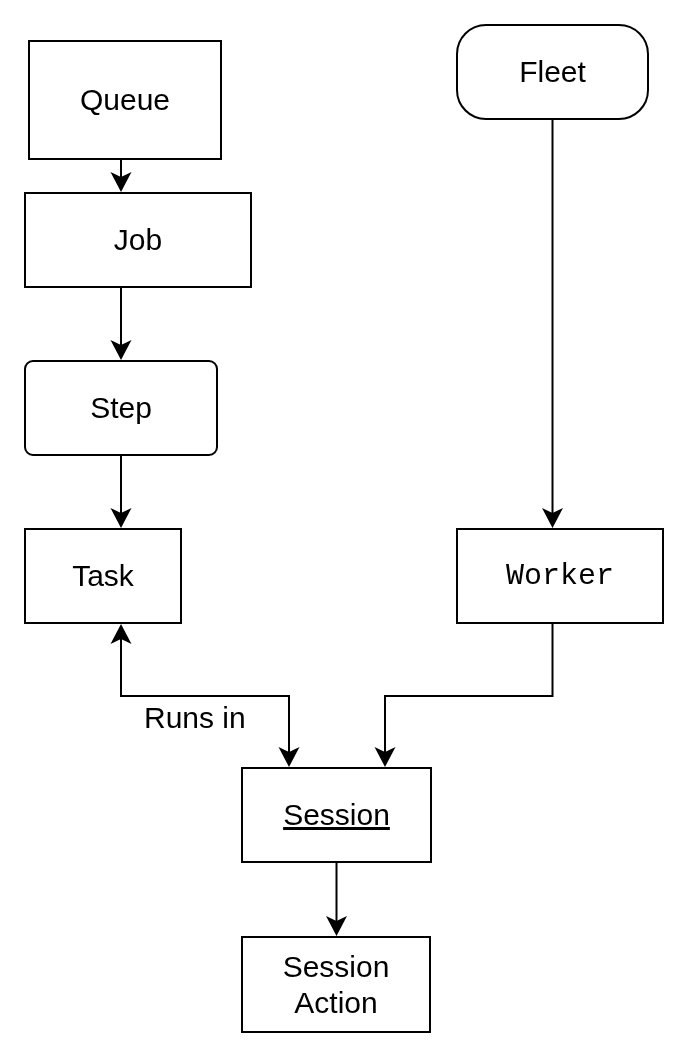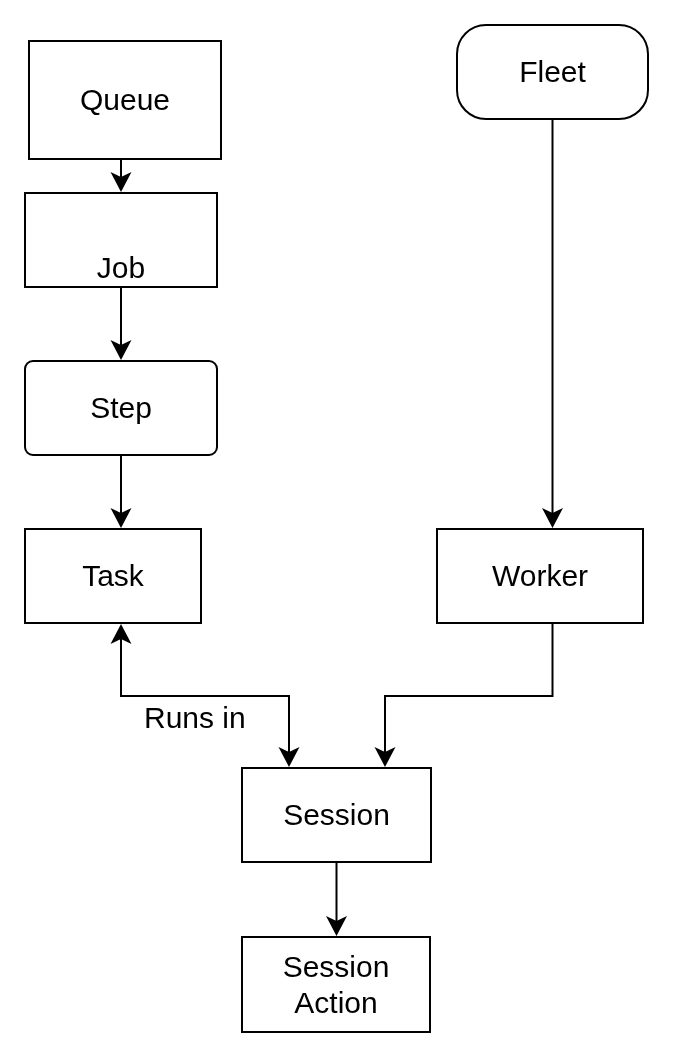--- a/index.html
+++ b/index.html
@@ -26,7 +26,7 @@
     text-align: center;
   }
   .n-queue          { left: 28px;  top: 24px;  width: 194px; height: 120px; margin-top: 16px; }
-  .n-job            { left: 24px;  top: 192px; width: 194px; height: 96px; align-items: flex-end; }
+  .n-job            { left: 24px;  top: 192px; width: 228px; height: 96px; }
   .n-step           { left: 24px;  top: 360px; width: 194px; height: 96px; border-radius: 9px; }
   .n-task           { left: 24px;  top: 528px; width: 178px; height: 96px; }
   .n-fleet          { left: 456px; top: 24px;  width: 193px; height: 96px; border-radius: 30px; }

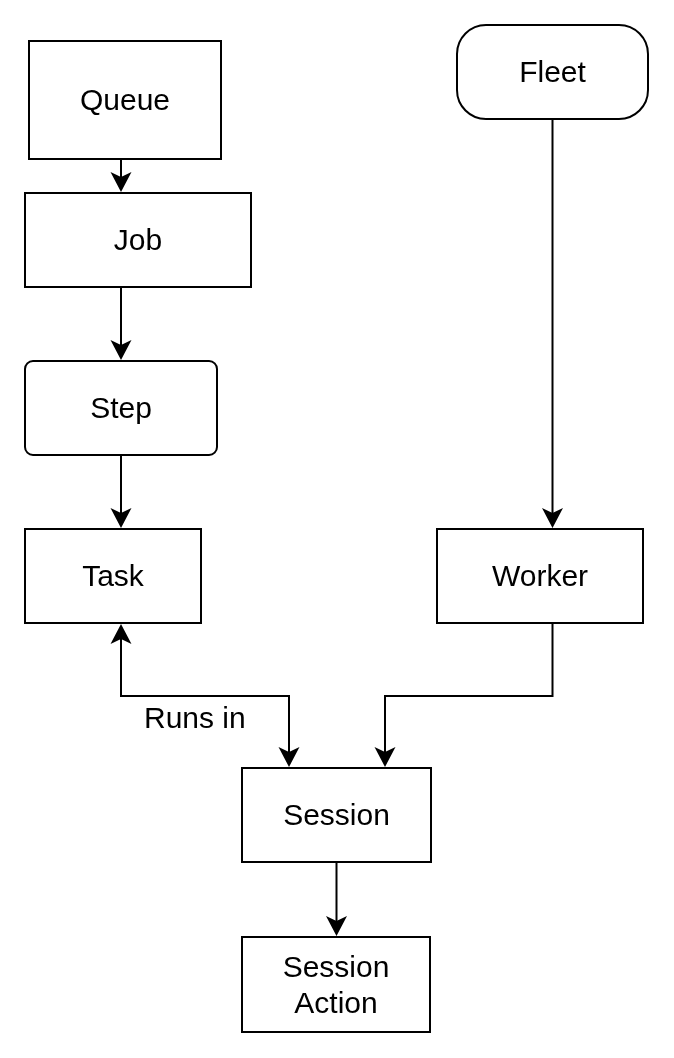--- a/index.html
+++ b/index.html
@@ -28,7 +28,7 @@
   .n-queue          { left: 28px;  top: 24px;  width: 194px; height: 120px; margin-top: 16px; }
   .n-job            { left: 24px;  top: 192px; width: 228px; height: 96px; }
   .n-step           { left: 24px;  top: 360px; width: 194px; height: 96px; border-radius: 9px; }
-  .n-task           { left: 24px;  top: 528px; width: 178px; height: 96px; }
+  .n-task           { left: 24px;  top: 528px; width: 158px; height: 96px; }
   .n-fleet          { left: 456px; top: 24px;  width: 193px; height: 96px; border-radius: 30px; }
   .n-worker         { left: 436px; top: 528px; width: 208px; height: 96px; }
   .n-session        { left: 241px; top: 767px; width: 191px; height: 96px; }

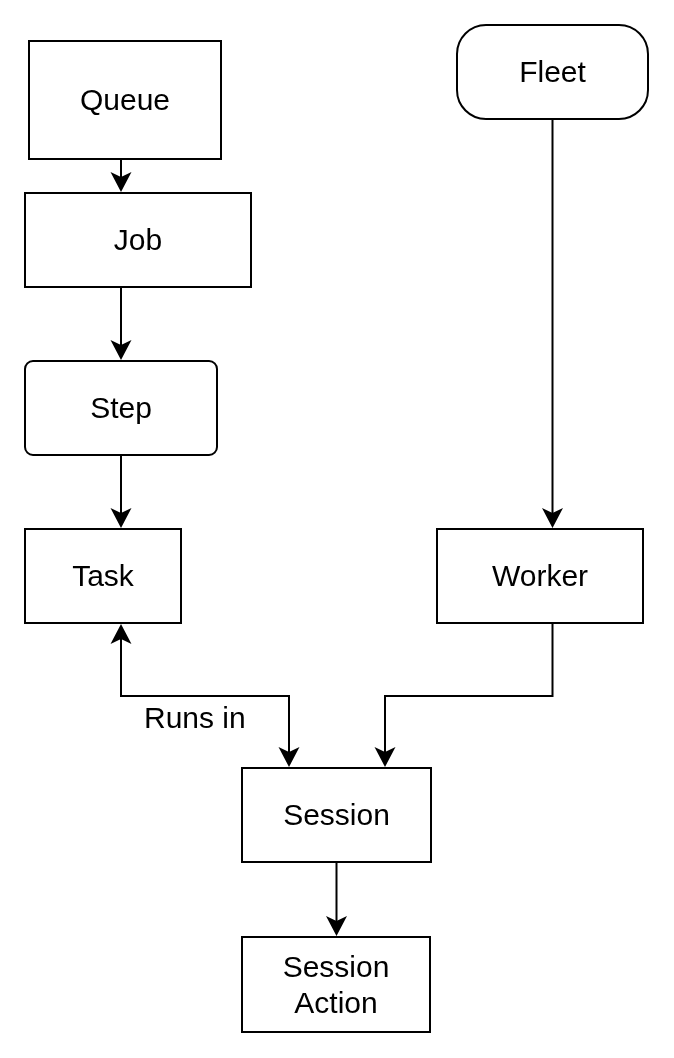--- a/index.html
+++ b/index.html
@@ -30,7 +30,7 @@
   .n-step           { left: 24px;  top: 360px; width: 194px; height: 96px; border-radius: 9px; }
   .n-task           { left: 24px;  top: 528px; width: 158px; height: 96px; }
   .n-fleet          { left: 456px; top: 24px;  width: 193px; height: 96px; border-radius: 30px; }
-  .n-worker         { left: 436px; top: 528px; width: 208px; height: 96px; }
+  .n-worker         { left: 456px; top: 528px; width: 208px; height: 96px; font-family: Liberation Mono, monospace; }
   .n-session        { left: 241px; top: 767px; width: 191px; height: 96px; }
   .n-session-action { left: 241px; top: 936px; width: 190px; height: 97px; }
   .edge-label {

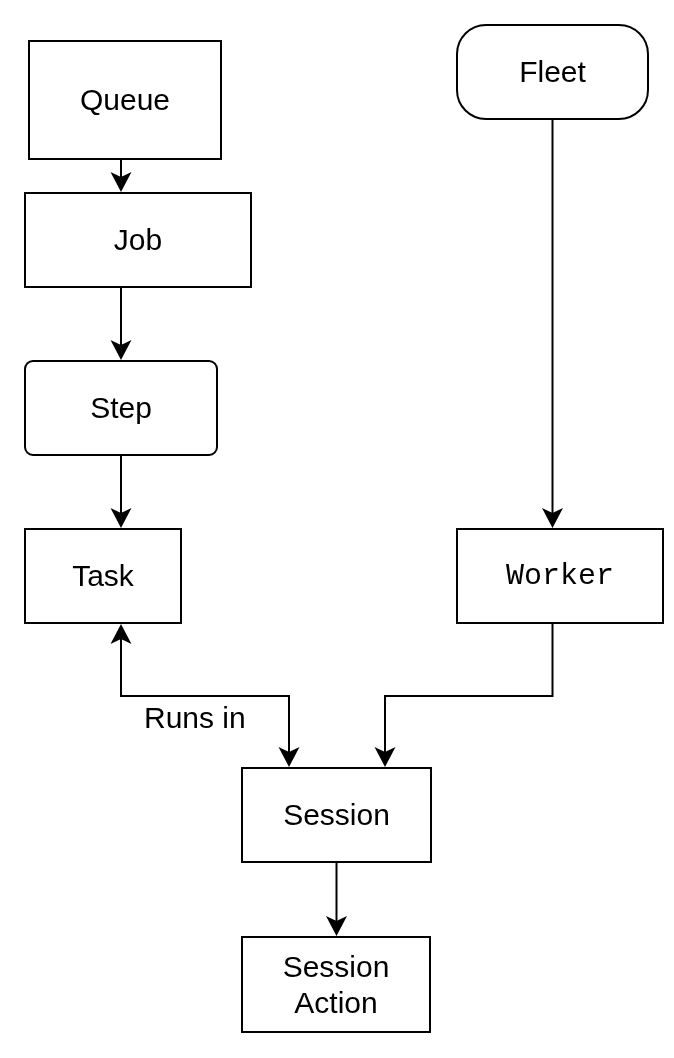--- a/index.html
+++ b/index.html
@@ -31,7 +31,7 @@
   .n-task           { left: 24px;  top: 528px; width: 158px; height: 96px; }
   .n-fleet          { left: 456px; top: 24px;  width: 193px; height: 96px; border-radius: 30px; }
   .n-worker         { left: 456px; top: 528px; width: 208px; height: 96px; font-family: Liberation Mono, monospace; }
-  .n-session        { left: 241px; top: 767px; width: 191px; height: 96px; }
+  .n-session        { left: 241px; top: 767px; width: 191px; height: 96px; text-decoration: underline; }
   .n-session-action { left: 241px; top: 936px; width: 190px; height: 97px; }
   .edge-label {
     position: absolute;

